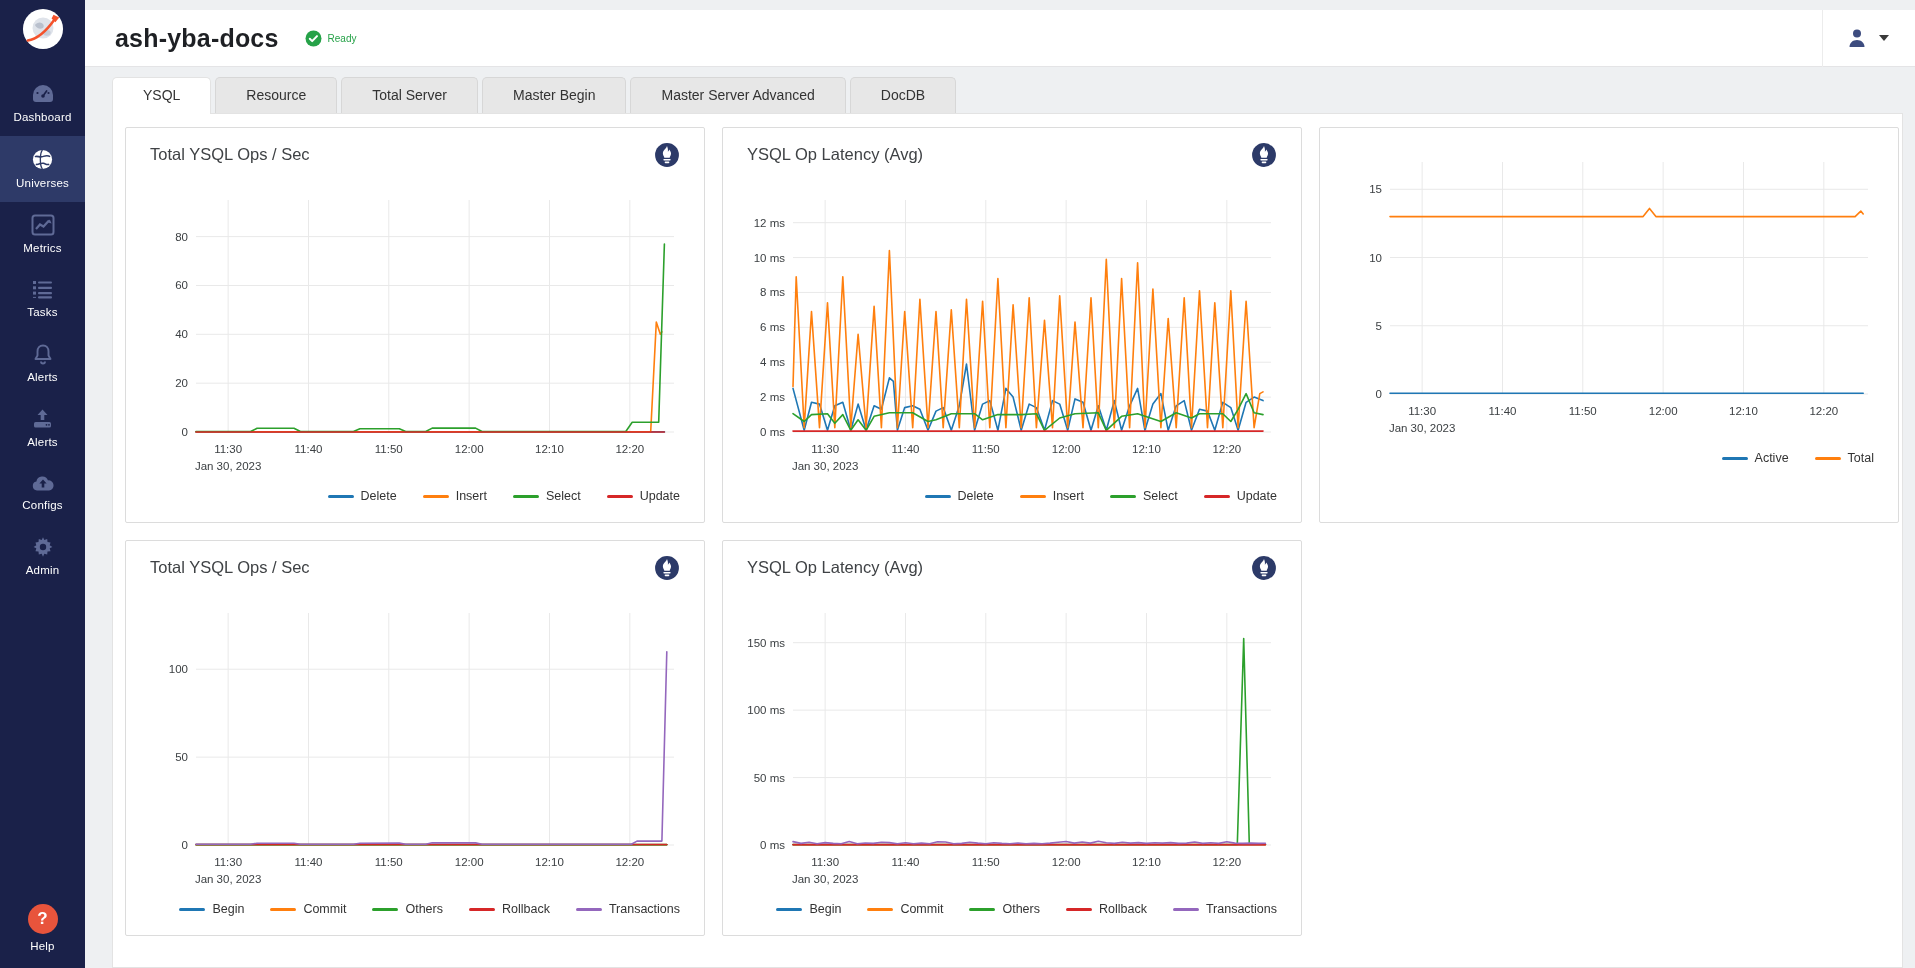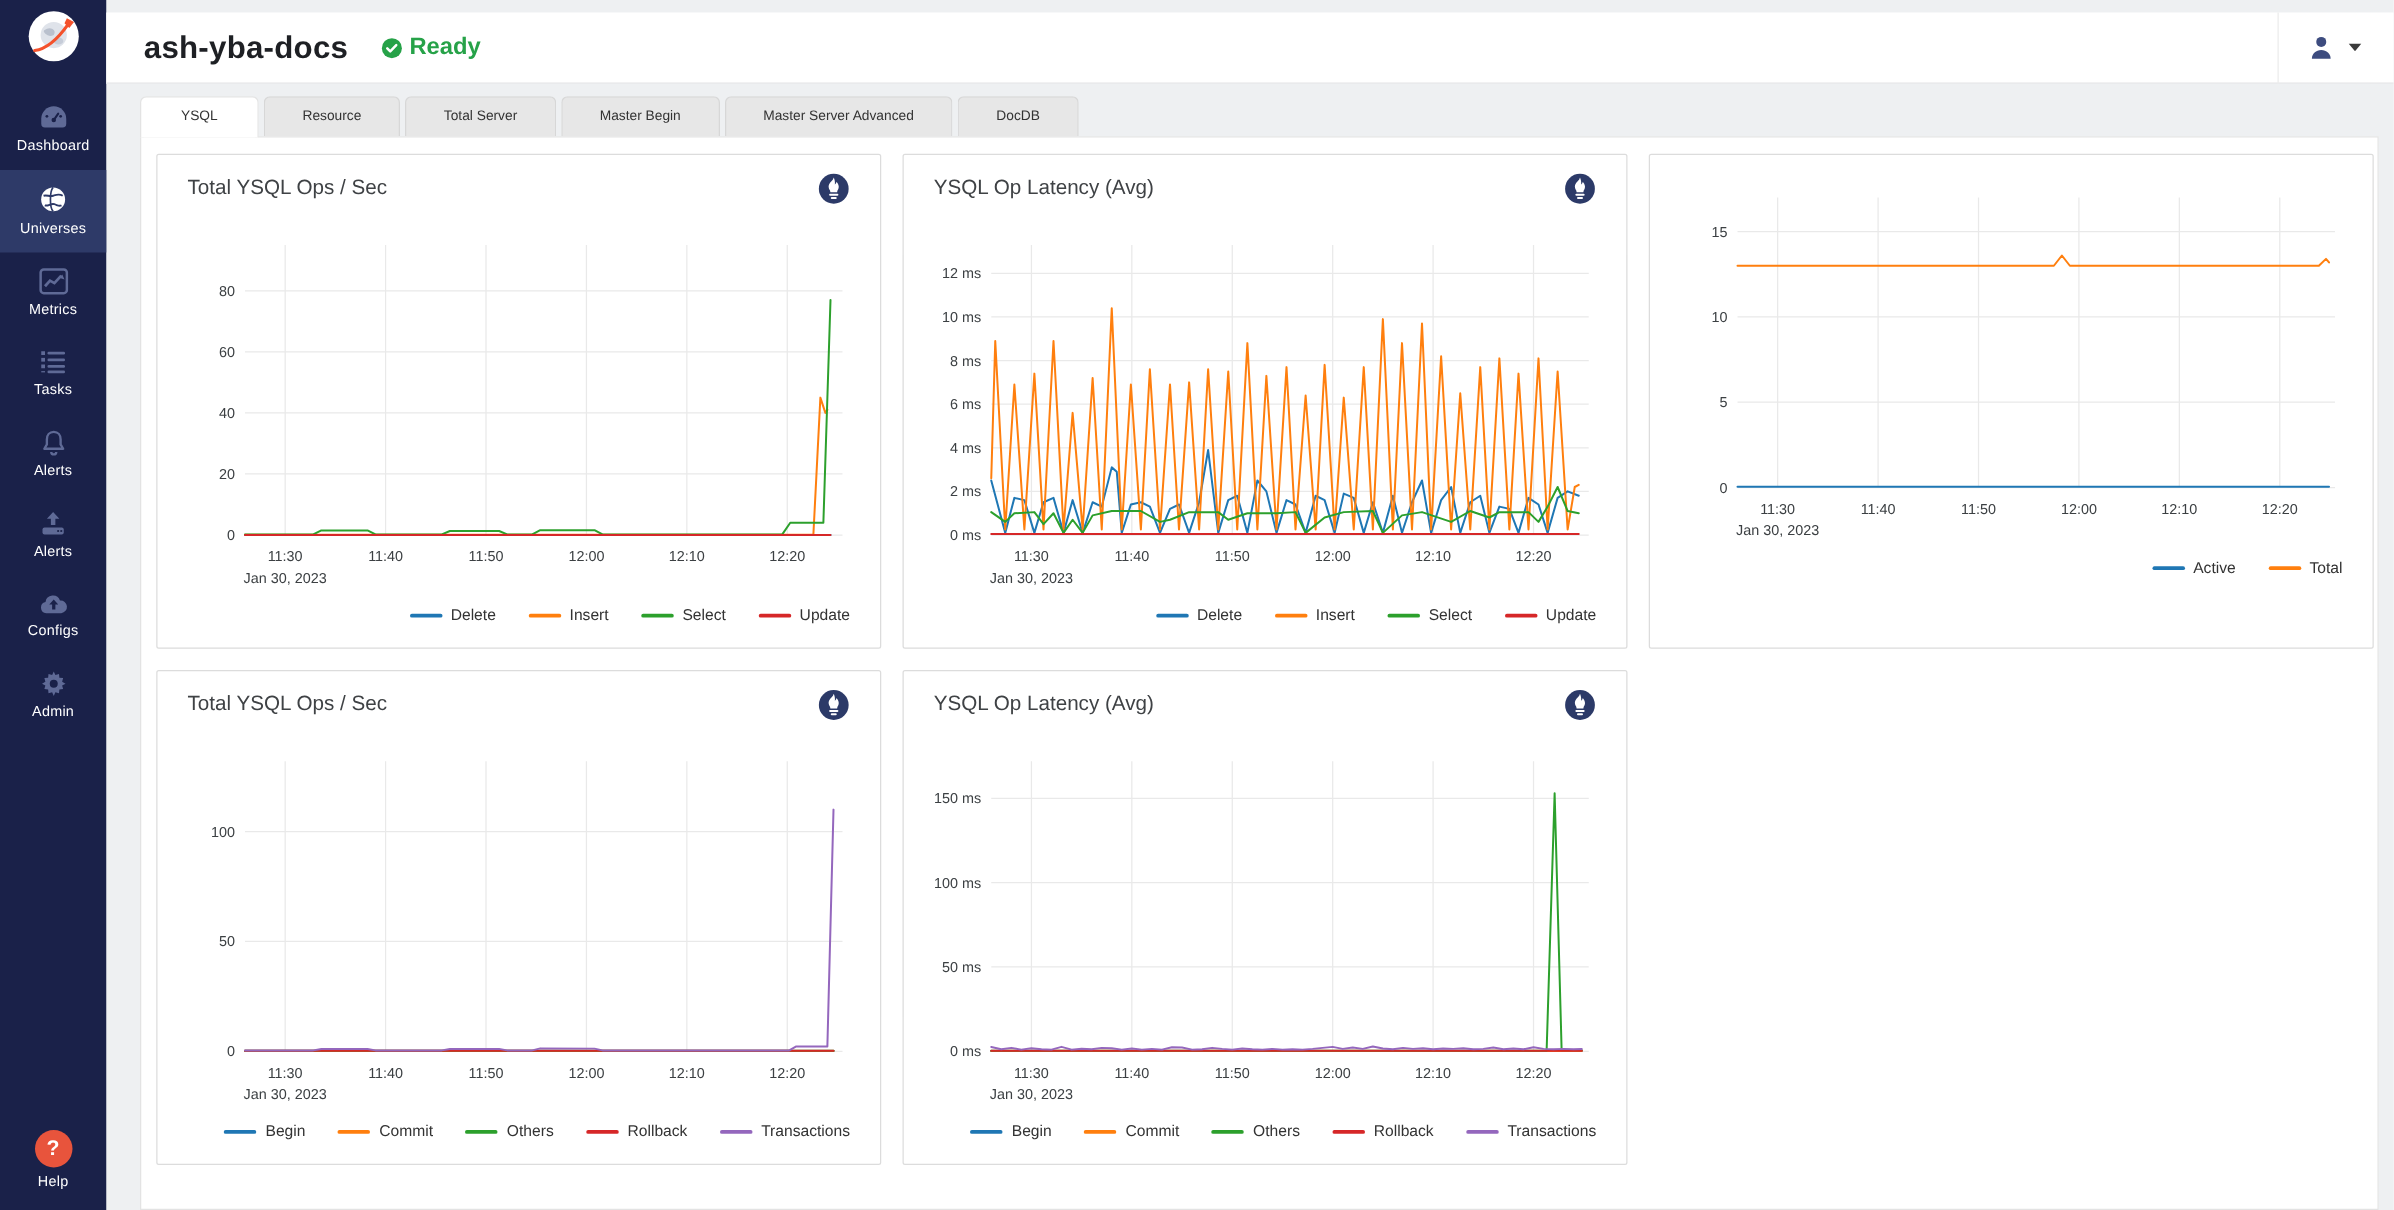--- a/index.html
+++ b/index.html
@@ -35,7 +35,7 @@
   }
   .uni-title { font-size:25px; font-weight:bold; color:#1e2024; letter-spacing:.2px; }
   .status-badge { display:flex; align-items:center; gap:6px; margin-left:26px; }
-  .status-badge .status-text { color:#26a248; font-weight:bold; font-size:19px; }
+  .status-badge .status-text { color:#26a248; font-weight:normal; font-size:10px; }
   .topbar-right {
     margin-left:auto; border-left:1px solid #ececec; height:57px;
     display:flex; align-items:center; gap:10px; padding:0 26px 0 22px;

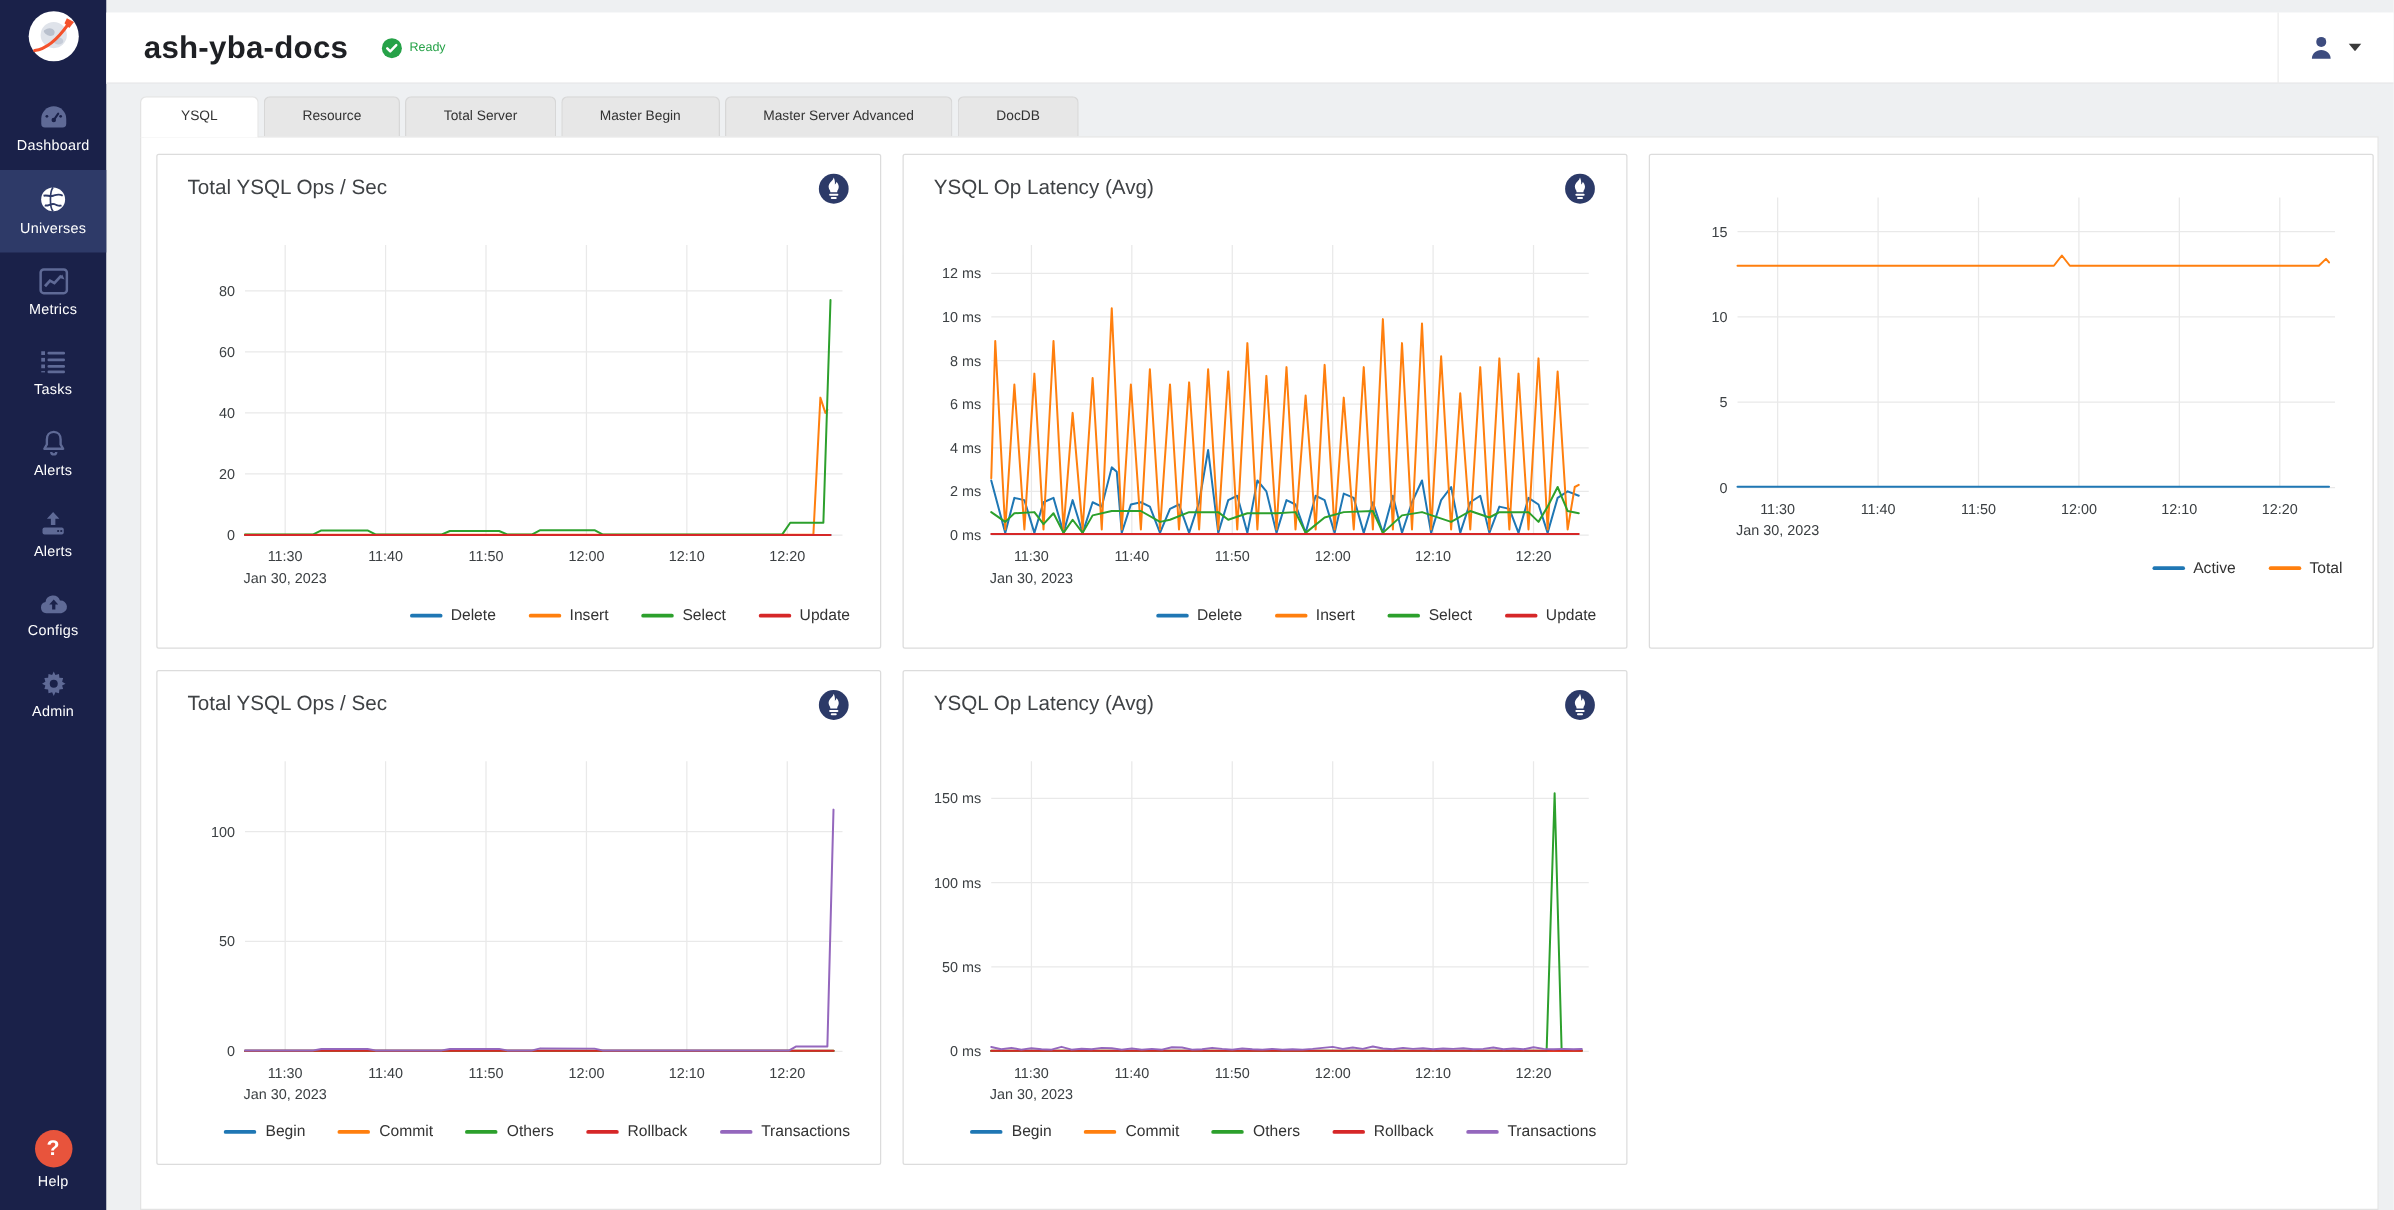--- a/index.html
+++ b/index.html
@@ -46,7 +46,7 @@
   .tabs { display:flex; gap:4px; }
   .tab {
     background:#e7e7e7; border:1px solid #d7d7d7; border-bottom:none;
-    border-radius:5px 5px 0 0; font-size:11px; color:#333;
+    border-radius:5px 5px 0 0; font-size:14px; color:#333;
     padding:9px 30px 10px; min-width:95px; text-align:center; cursor:pointer;
   }
   .tab.active { background:#fff; border-color:#e3e3e3; position:relative; z-index:2; margin-bottom:-1px; padding-bottom:11px; }

